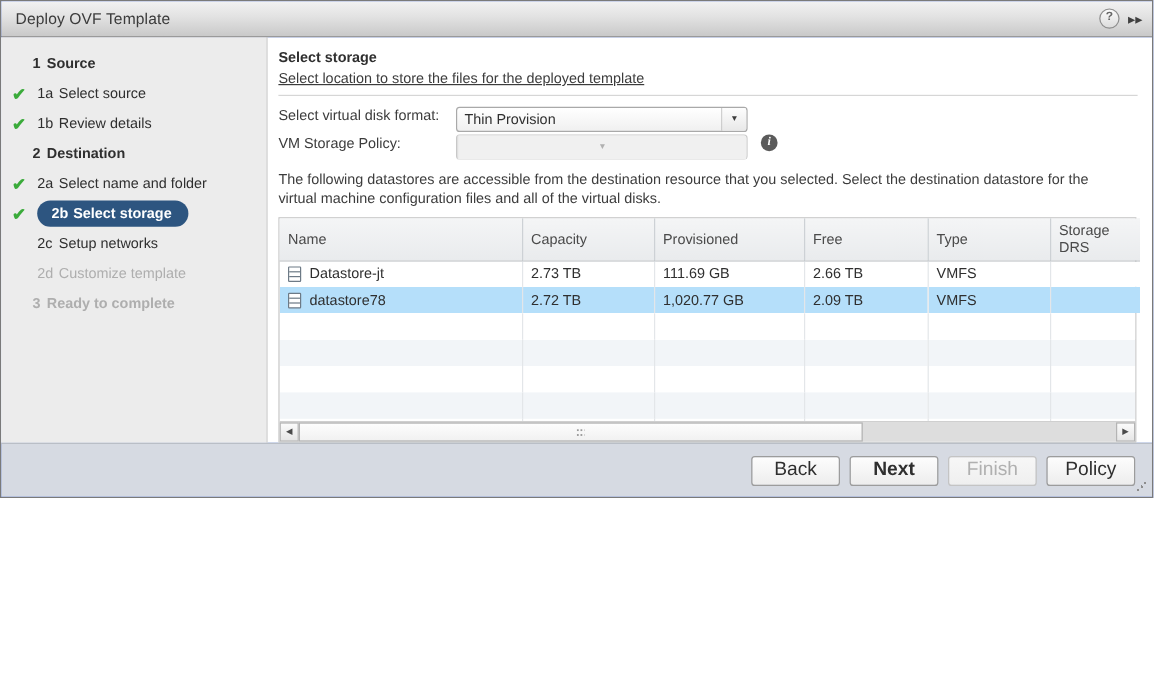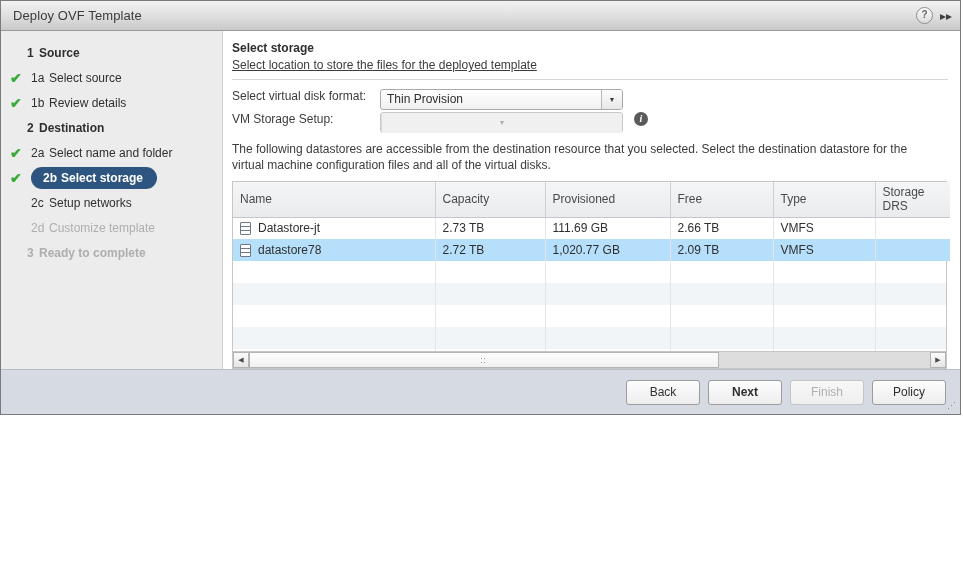--- a/index.html
+++ b/index.html
@@ -477,7 +477,7 @@
       </div>
 
       <div class="form-row">
-        <div class="form-label">VM Storage Setup:</div>
+        <div class="form-label">VM Storage Policy:</div>
         <div class="select-box disabled">
           <div class="select-value">None</div>
           <div class="select-arrow">▼</div>

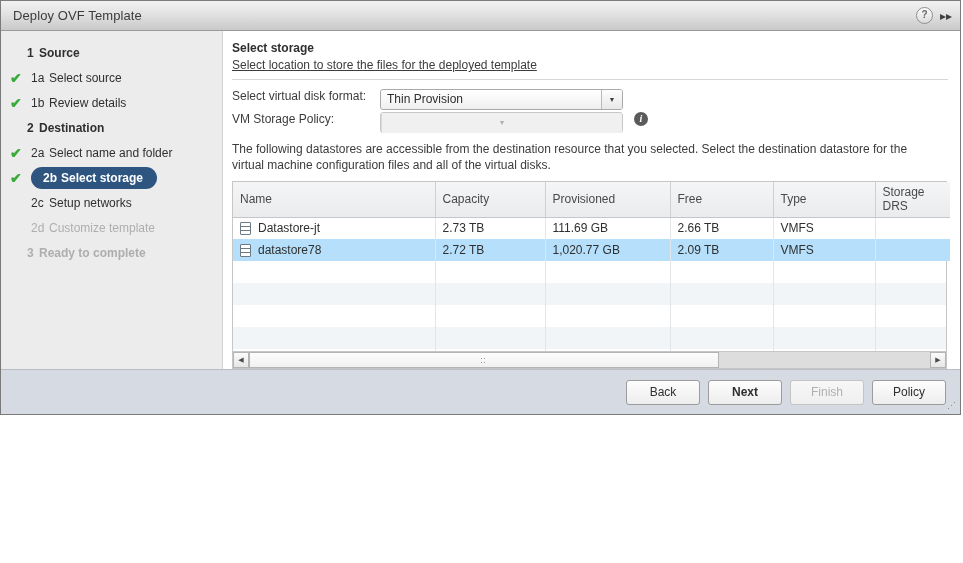--- a/index.html
+++ b/index.html
@@ -363,7 +363,7 @@
     border: 1px solid #9c9c9c;
     border-radius: 3px;
     background: linear-gradient(to bottom,#fdfdfd,#ededed);
-    font-size: 12px;
+    font-size: 16px;
     color: #2f2f2f;
     font-family: "Liberation Sans", sans-serif;
     cursor: pointer;

